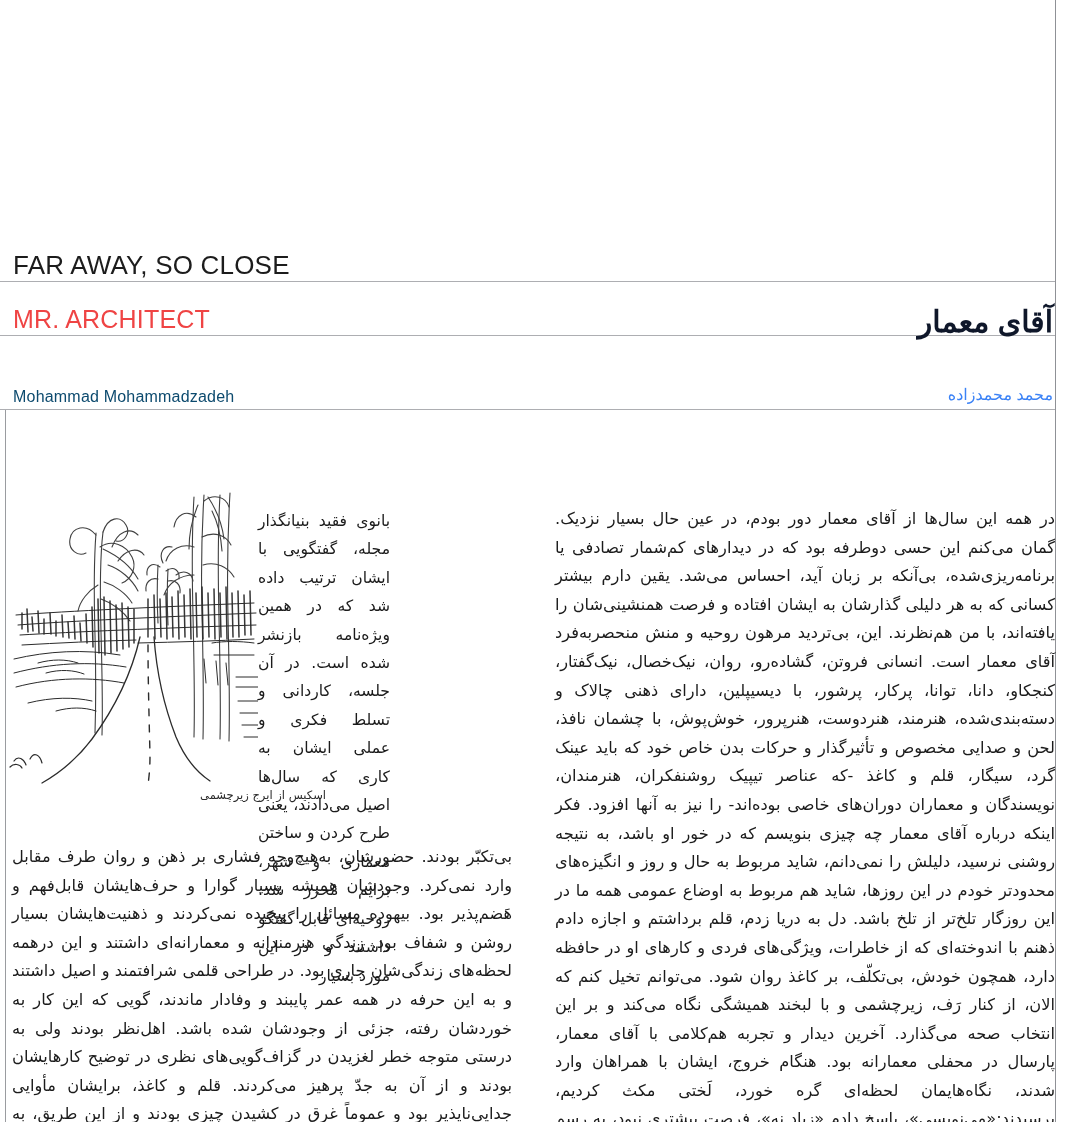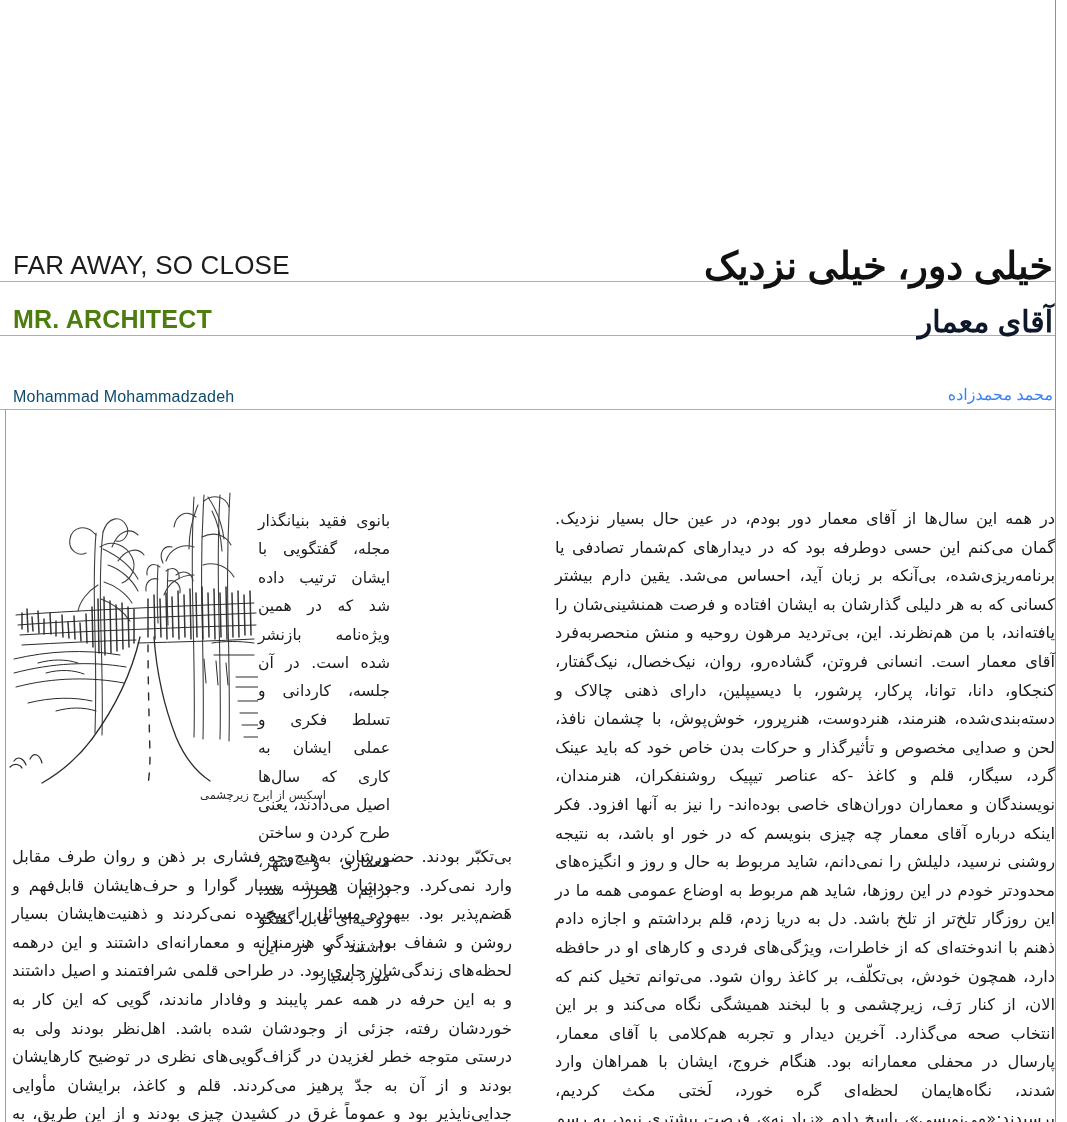--- a/index.html
+++ b/index.html
@@ -163,7 +163,6 @@
 
   <div class="mast-row r1">
     <div class="mast-en title-en">FAR AWAY, SO CLOSE</div>
-    <div class="mast-fa title-fa">خیلی دور، خیلی نزدیک</div>
   </div>
 
   <div class="mast-row r2">

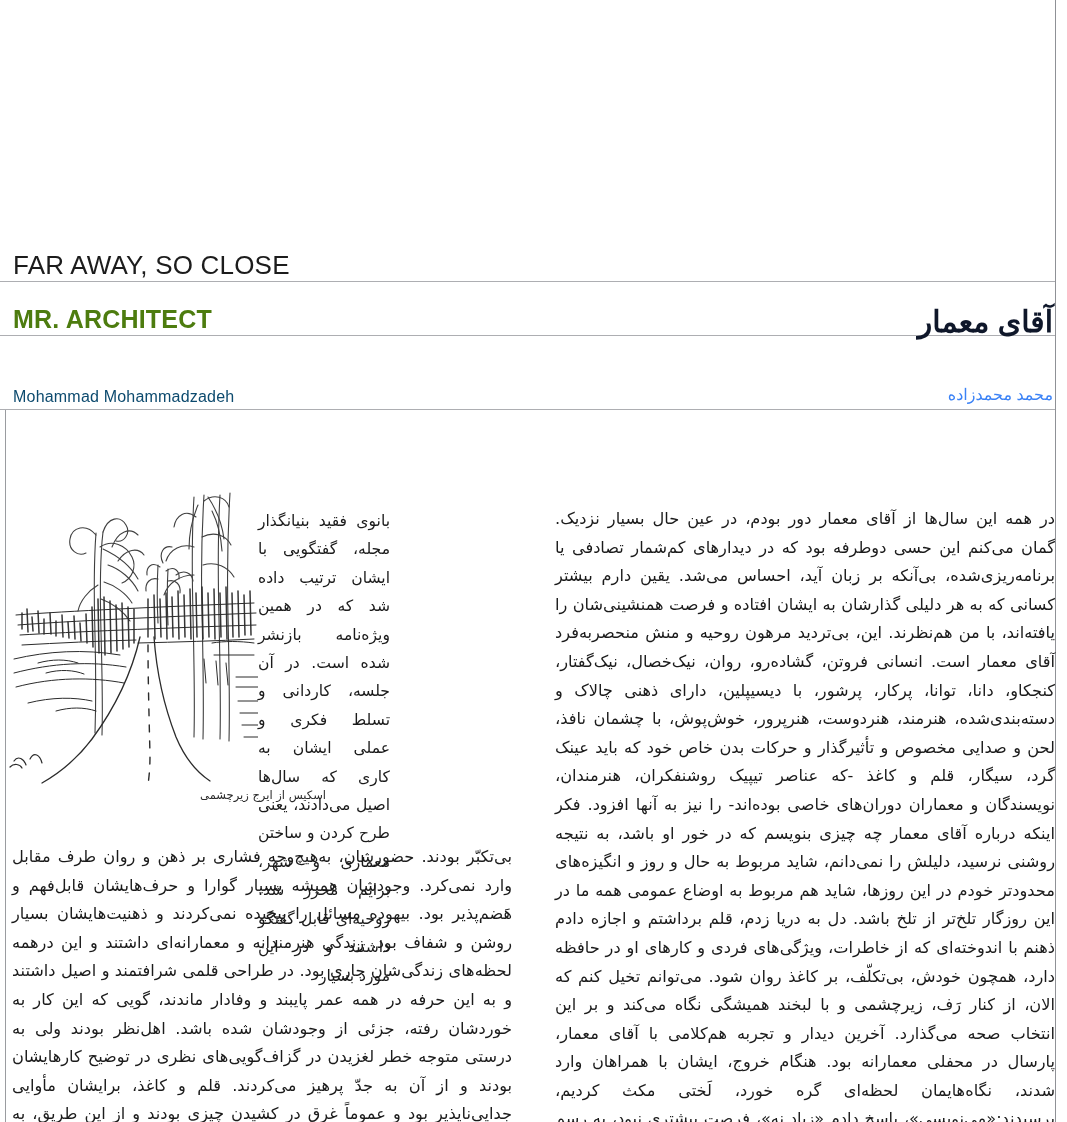--- a/index.html
+++ b/index.html
@@ -75,7 +75,7 @@
 
   .title-en  { font-size: 26px; font-weight: 400; color: #1c1c1c; }
   .title-fa  { font-size: 38px; color: #111111; bottom: -4px; }
-  .sub-en    { font-size: 25px; font-weight: 700; color: #4d7c0f; }
+  .sub-en    { font-size: 25px; font-weight: 400; color: #ef4444; }
   .sub-fa    { font-size: 30px; color: #0f172a; bottom: -2px; }
   .auth-en   { font-size: 16px; font-weight: 400; color: #0c4a6e; bottom: 4px; }
   .auth-fa   { font-size: 16px; color: #3b82f6; font-weight: normal; bottom: 6px; }

